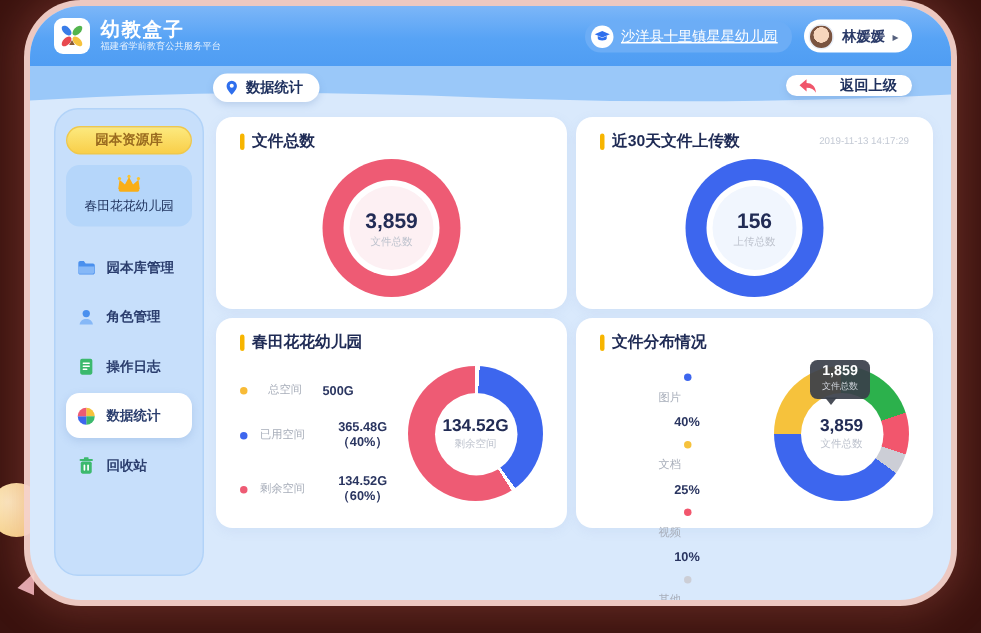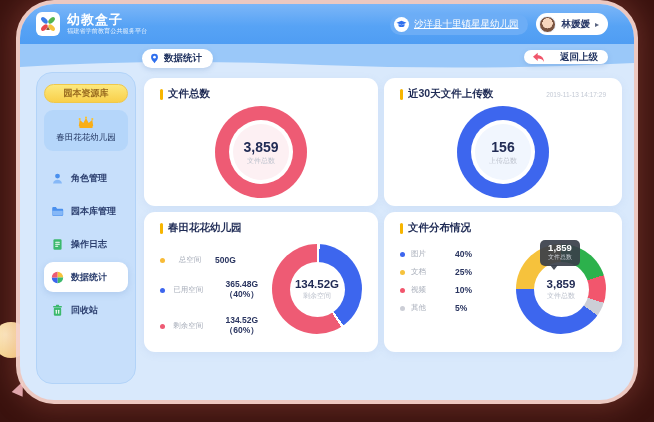--- a/index.html
+++ b/index.html
@@ -182,17 +182,17 @@
     <div class="menu">
       <div class="menu-item">
         <svg width="13" height="13" viewBox="0 0 16 16">
+          <path d="M1.5 4c0-.8.7-1.5 1.5-1.5h3l1.5 2h6c.8 0 1.5.7 1.5 1.5v6c0 .8-.7 1.5-1.5 1.5H3c-.8 0-1.5-.7-1.5-1.5z" fill="#4a90ee"></path>
+          <path d="M1.5 7h13v4.5c0 .8-.7 1.5-1.5 1.5H3c-.8 0-1.5-.7-1.5-1.5z" fill="#86b8f7"></path>
+        </svg>
+        <span class="lbl">园本库管理</span>
+      </div>
+      <div class="menu-item">
+        <svg width="13" height="13" viewBox="0 0 16 16">
           <circle cx="8" cy="5" r="3" fill="#4a90ee"></circle>
           <path d="M2.5 14c.5-3 2.7-4.5 5.5-4.5s5 1.5 5.5 4.5z" fill="#86b8f7"></path>
         </svg>
         <span class="lbl">角色管理</span>
-      </div>
-      <div class="menu-item">
-        <svg width="13" height="13" viewBox="0 0 16 16">
-          <path d="M1.5 4c0-.8.7-1.5 1.5-1.5h3l1.5 2h6c.8 0 1.5.7 1.5 1.5v6c0 .8-.7 1.5-1.5 1.5H3c-.8 0-1.5-.7-1.5-1.5z" fill="#4a90ee"></path>
-          <path d="M1.5 7h13v4.5c0 .8-.7 1.5-1.5 1.5H3c-.8 0-1.5-.7-1.5-1.5z" fill="#86b8f7"></path>
-        </svg>
-        <span class="lbl">园本库管理</span>
       </div>
       <div class="menu-item">
         <svg width="13" height="13" viewBox="0 0 16 16">

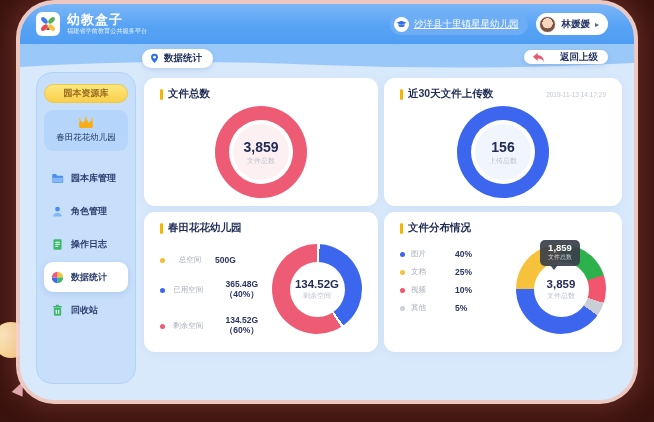--- a/index.html
+++ b/index.html
@@ -93,7 +93,7 @@
   .lrow .llbl { font-size:7.5px; color:#a8aeba; width:38px; }
   .lrow .lval { font-size:8.5px; font-weight:bold; color:#2a3560; }
   .legend-3 .lrow { margin:14px 0;text-align:center; }
-  .legend-5 .lrow { margin:8px 0; }
+  .legend-5 .lrow { margin:8px 0;flex-direction:column; }
   .chart-side { flex:1; display:flex; align-items:center; justify-content:center; position:relative; }
   .ring-md { width:90px; height:90px;text-align:right; }
   .hole-md { width:55px; height:55px; display:flex; flex-direction:column; align-items:center;

